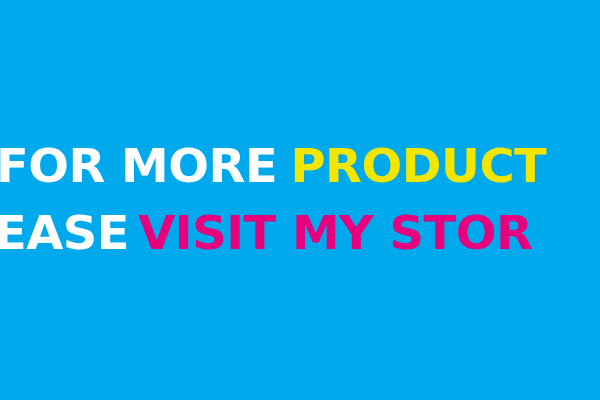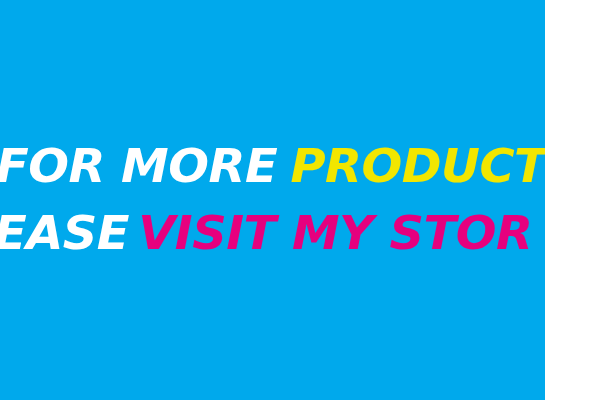--- a/index.html
+++ b/index.html
@@ -15,10 +15,9 @@
 
   #banner {
     position: relative;
-    width: 545px;
+    width: 600px;
     height: 400px;
     overflow: hidden;
-    font-style: italic;
   }
 
   #text-block {

